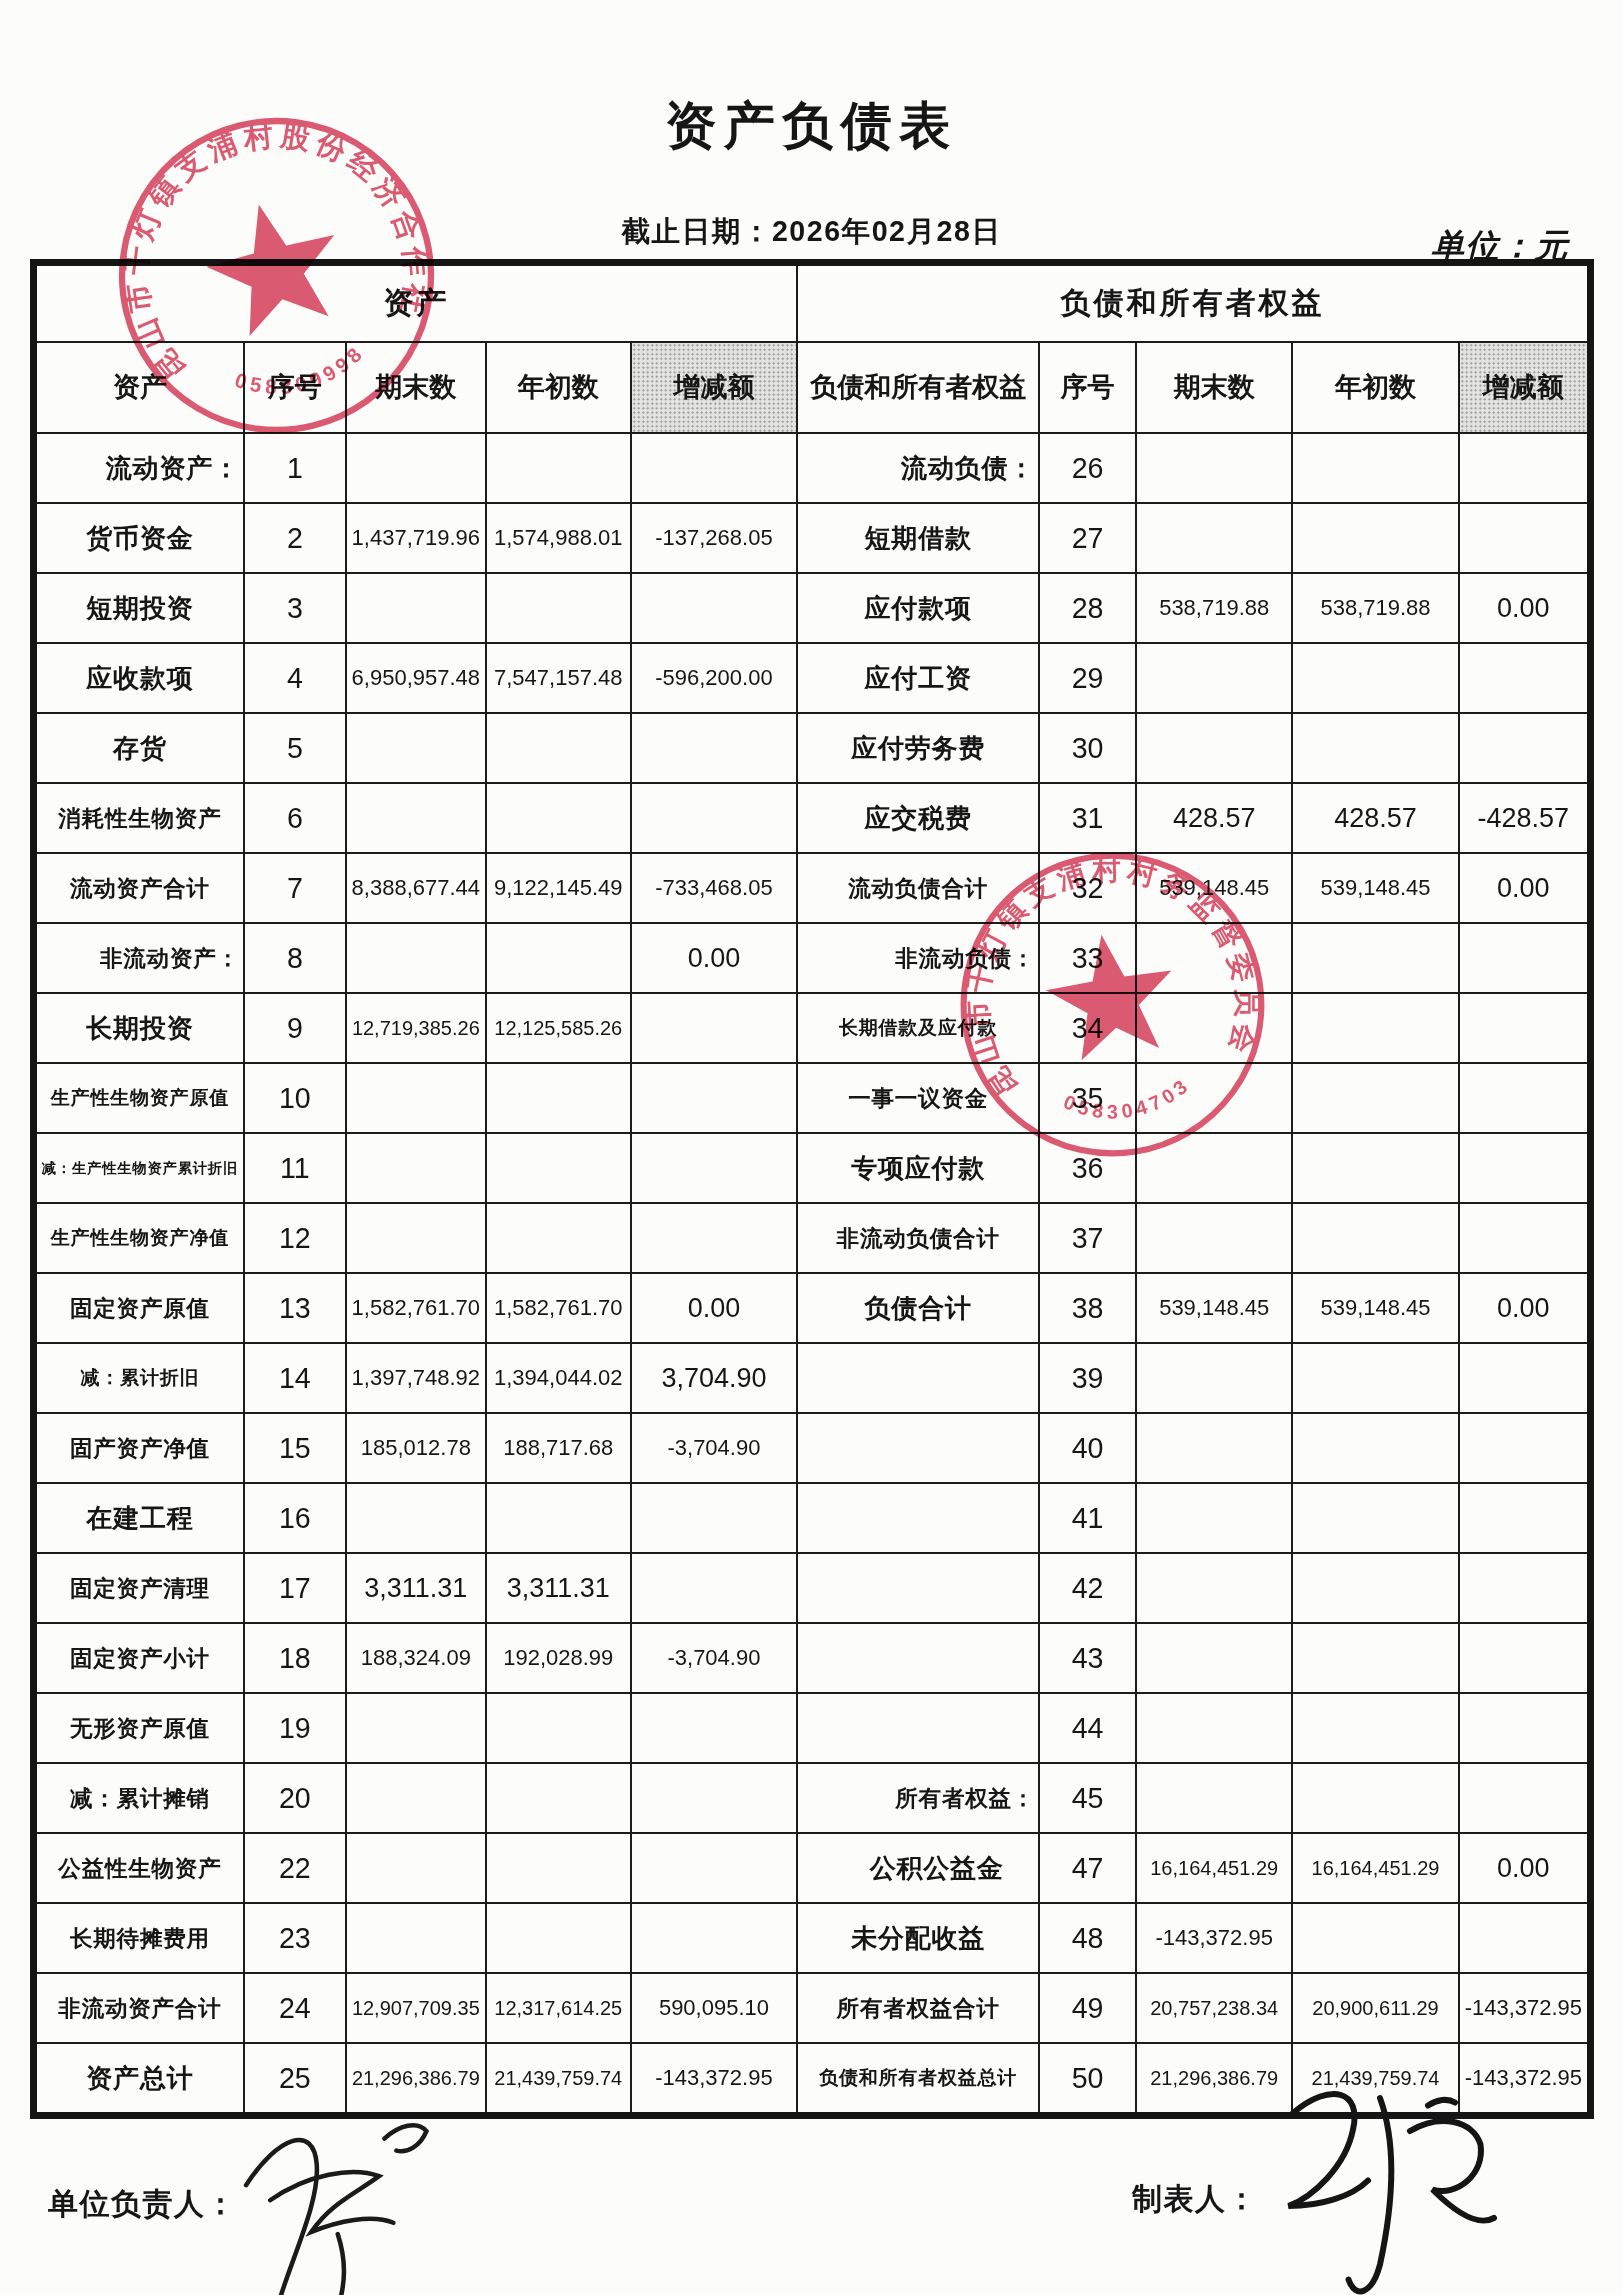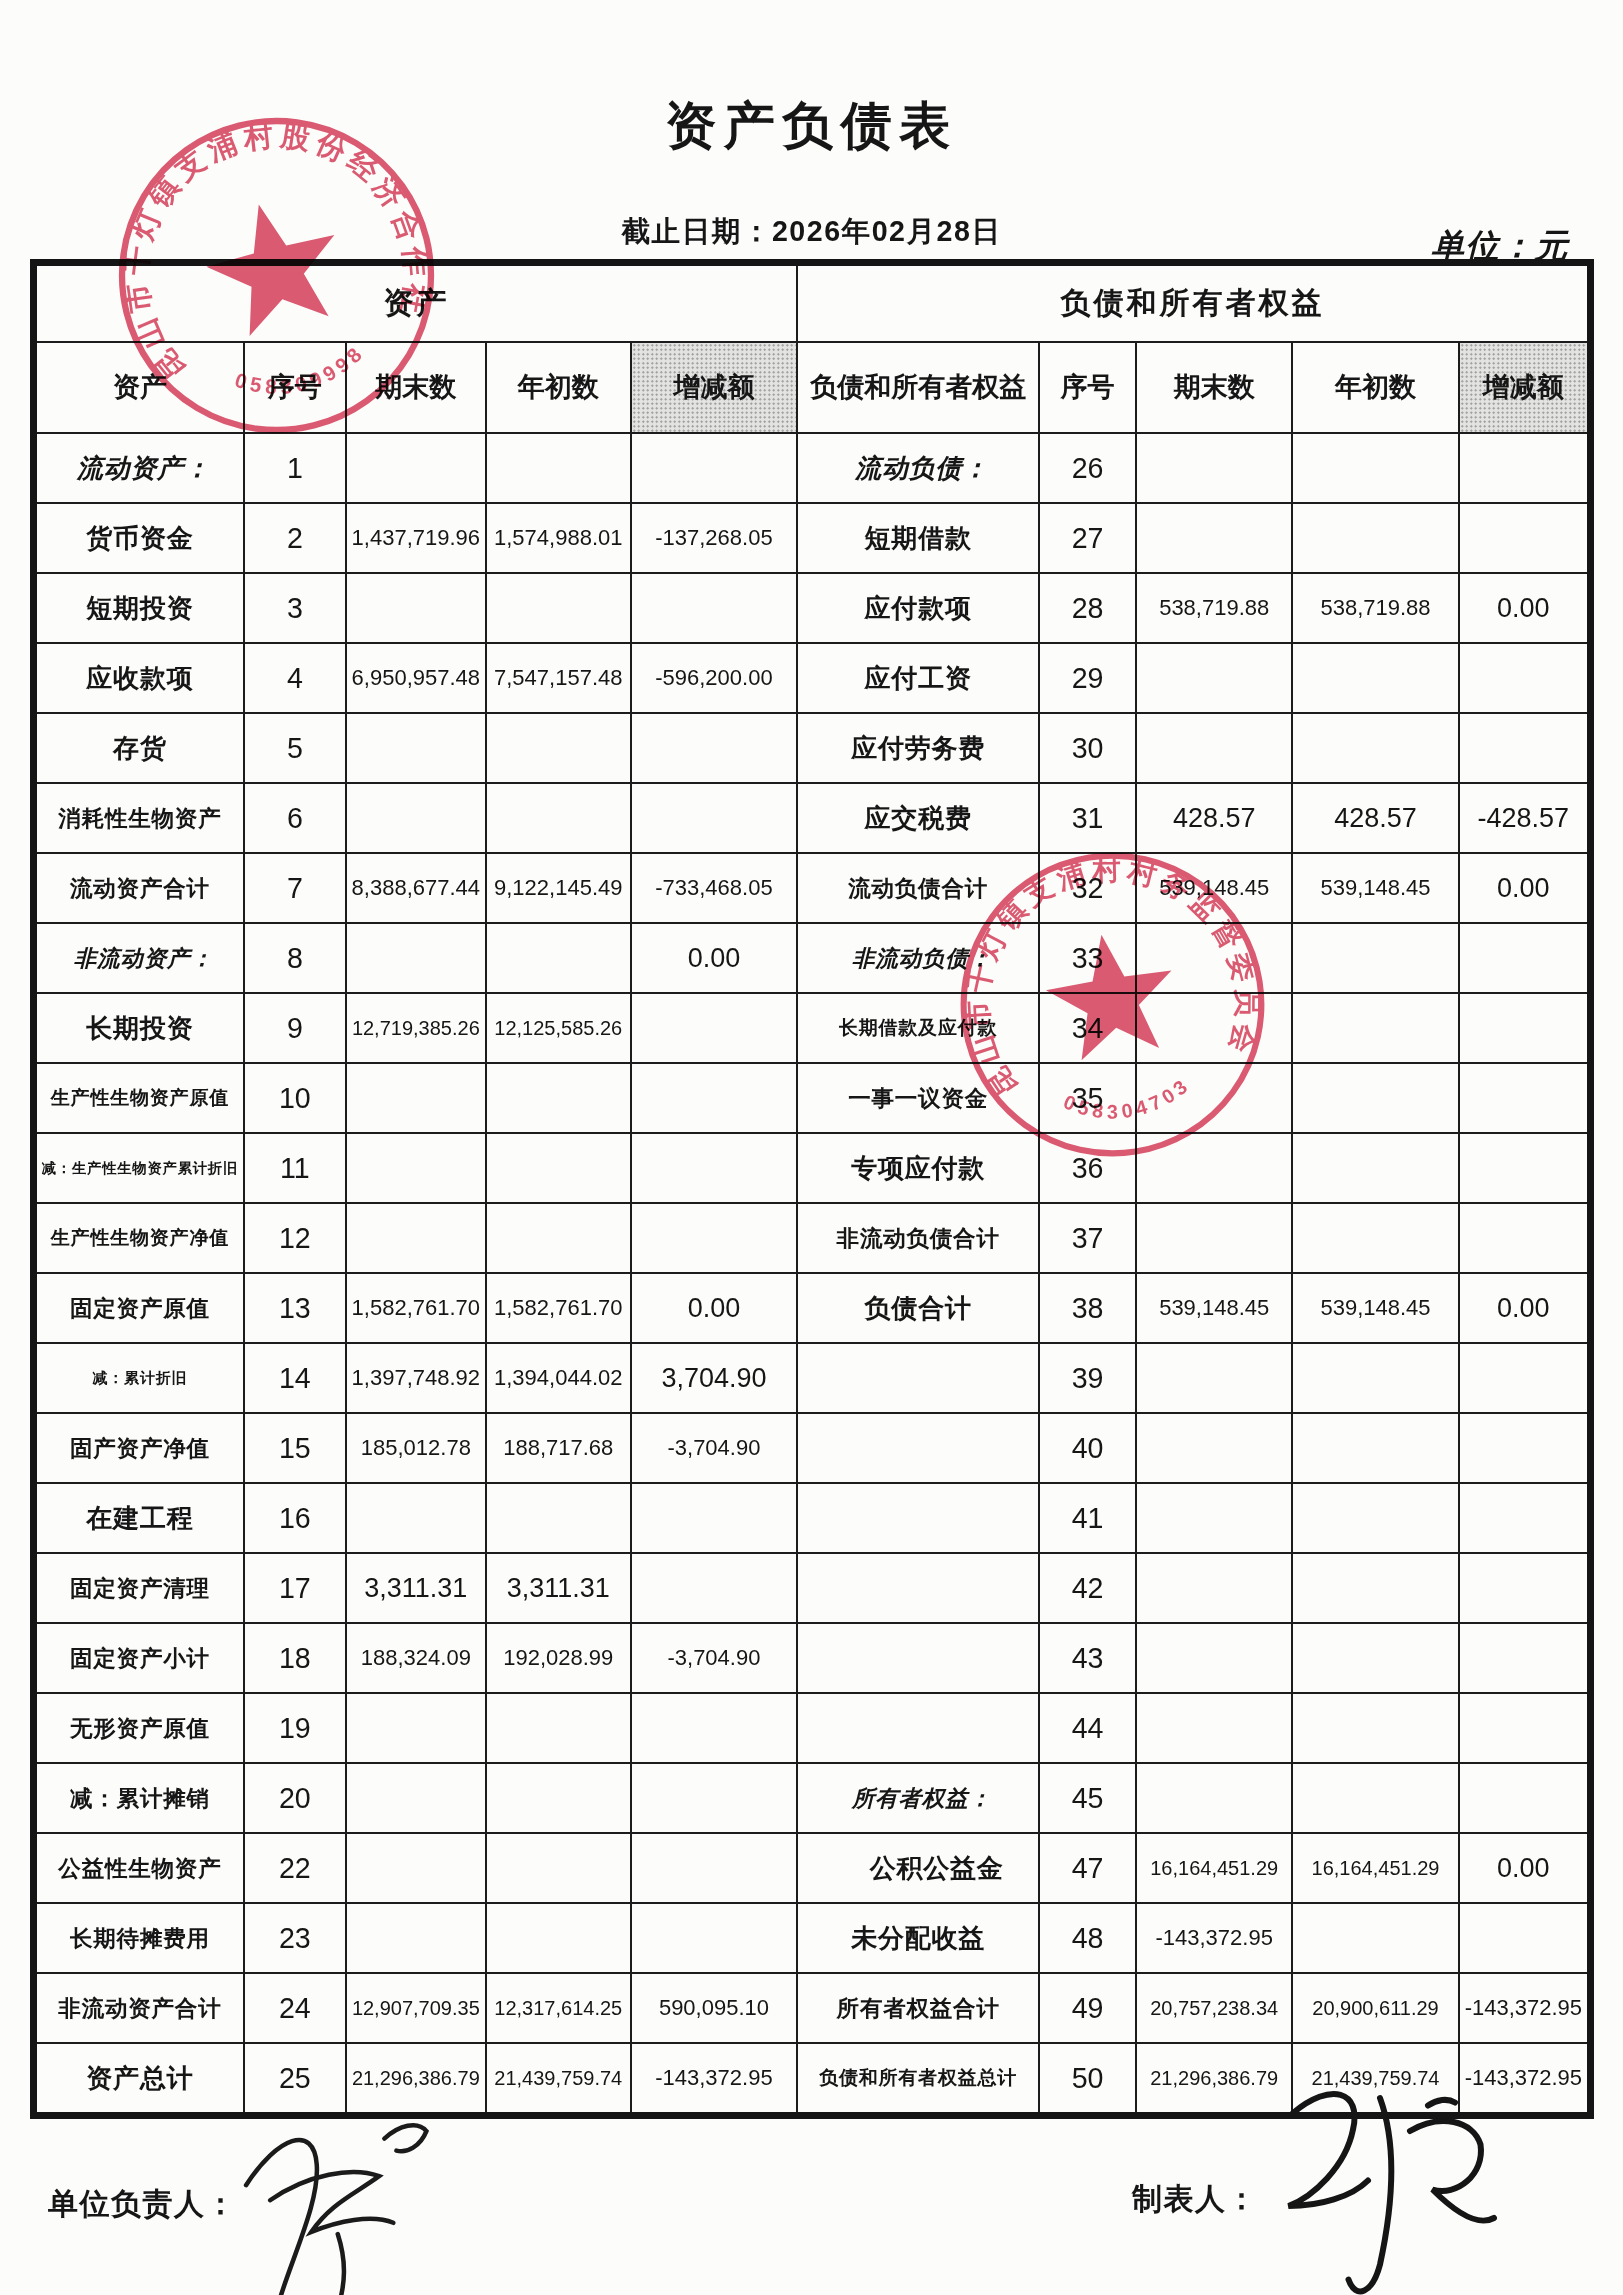--- a/index.html
+++ b/index.html
@@ -39,7 +39,7 @@
     background-size:4.5px 4.5px;
   }
   td.lbl{font-weight:700;letter-spacing:0.8px;}
-  td.lbl.sec{text-align:center;padding-left:10.5px;font-style:italic;}
+  td.lbl.sec{text-align:right;padding-left:10.5px;}
   td.no{font-size:28.6px;font-weight:400;}
   td.num{font-weight:400;white-space:nowrap;letter-spacing:0;}
   .stamp{position:absolute;mix-blend-mode:multiply;opacity:.88;pointer-events:none;}

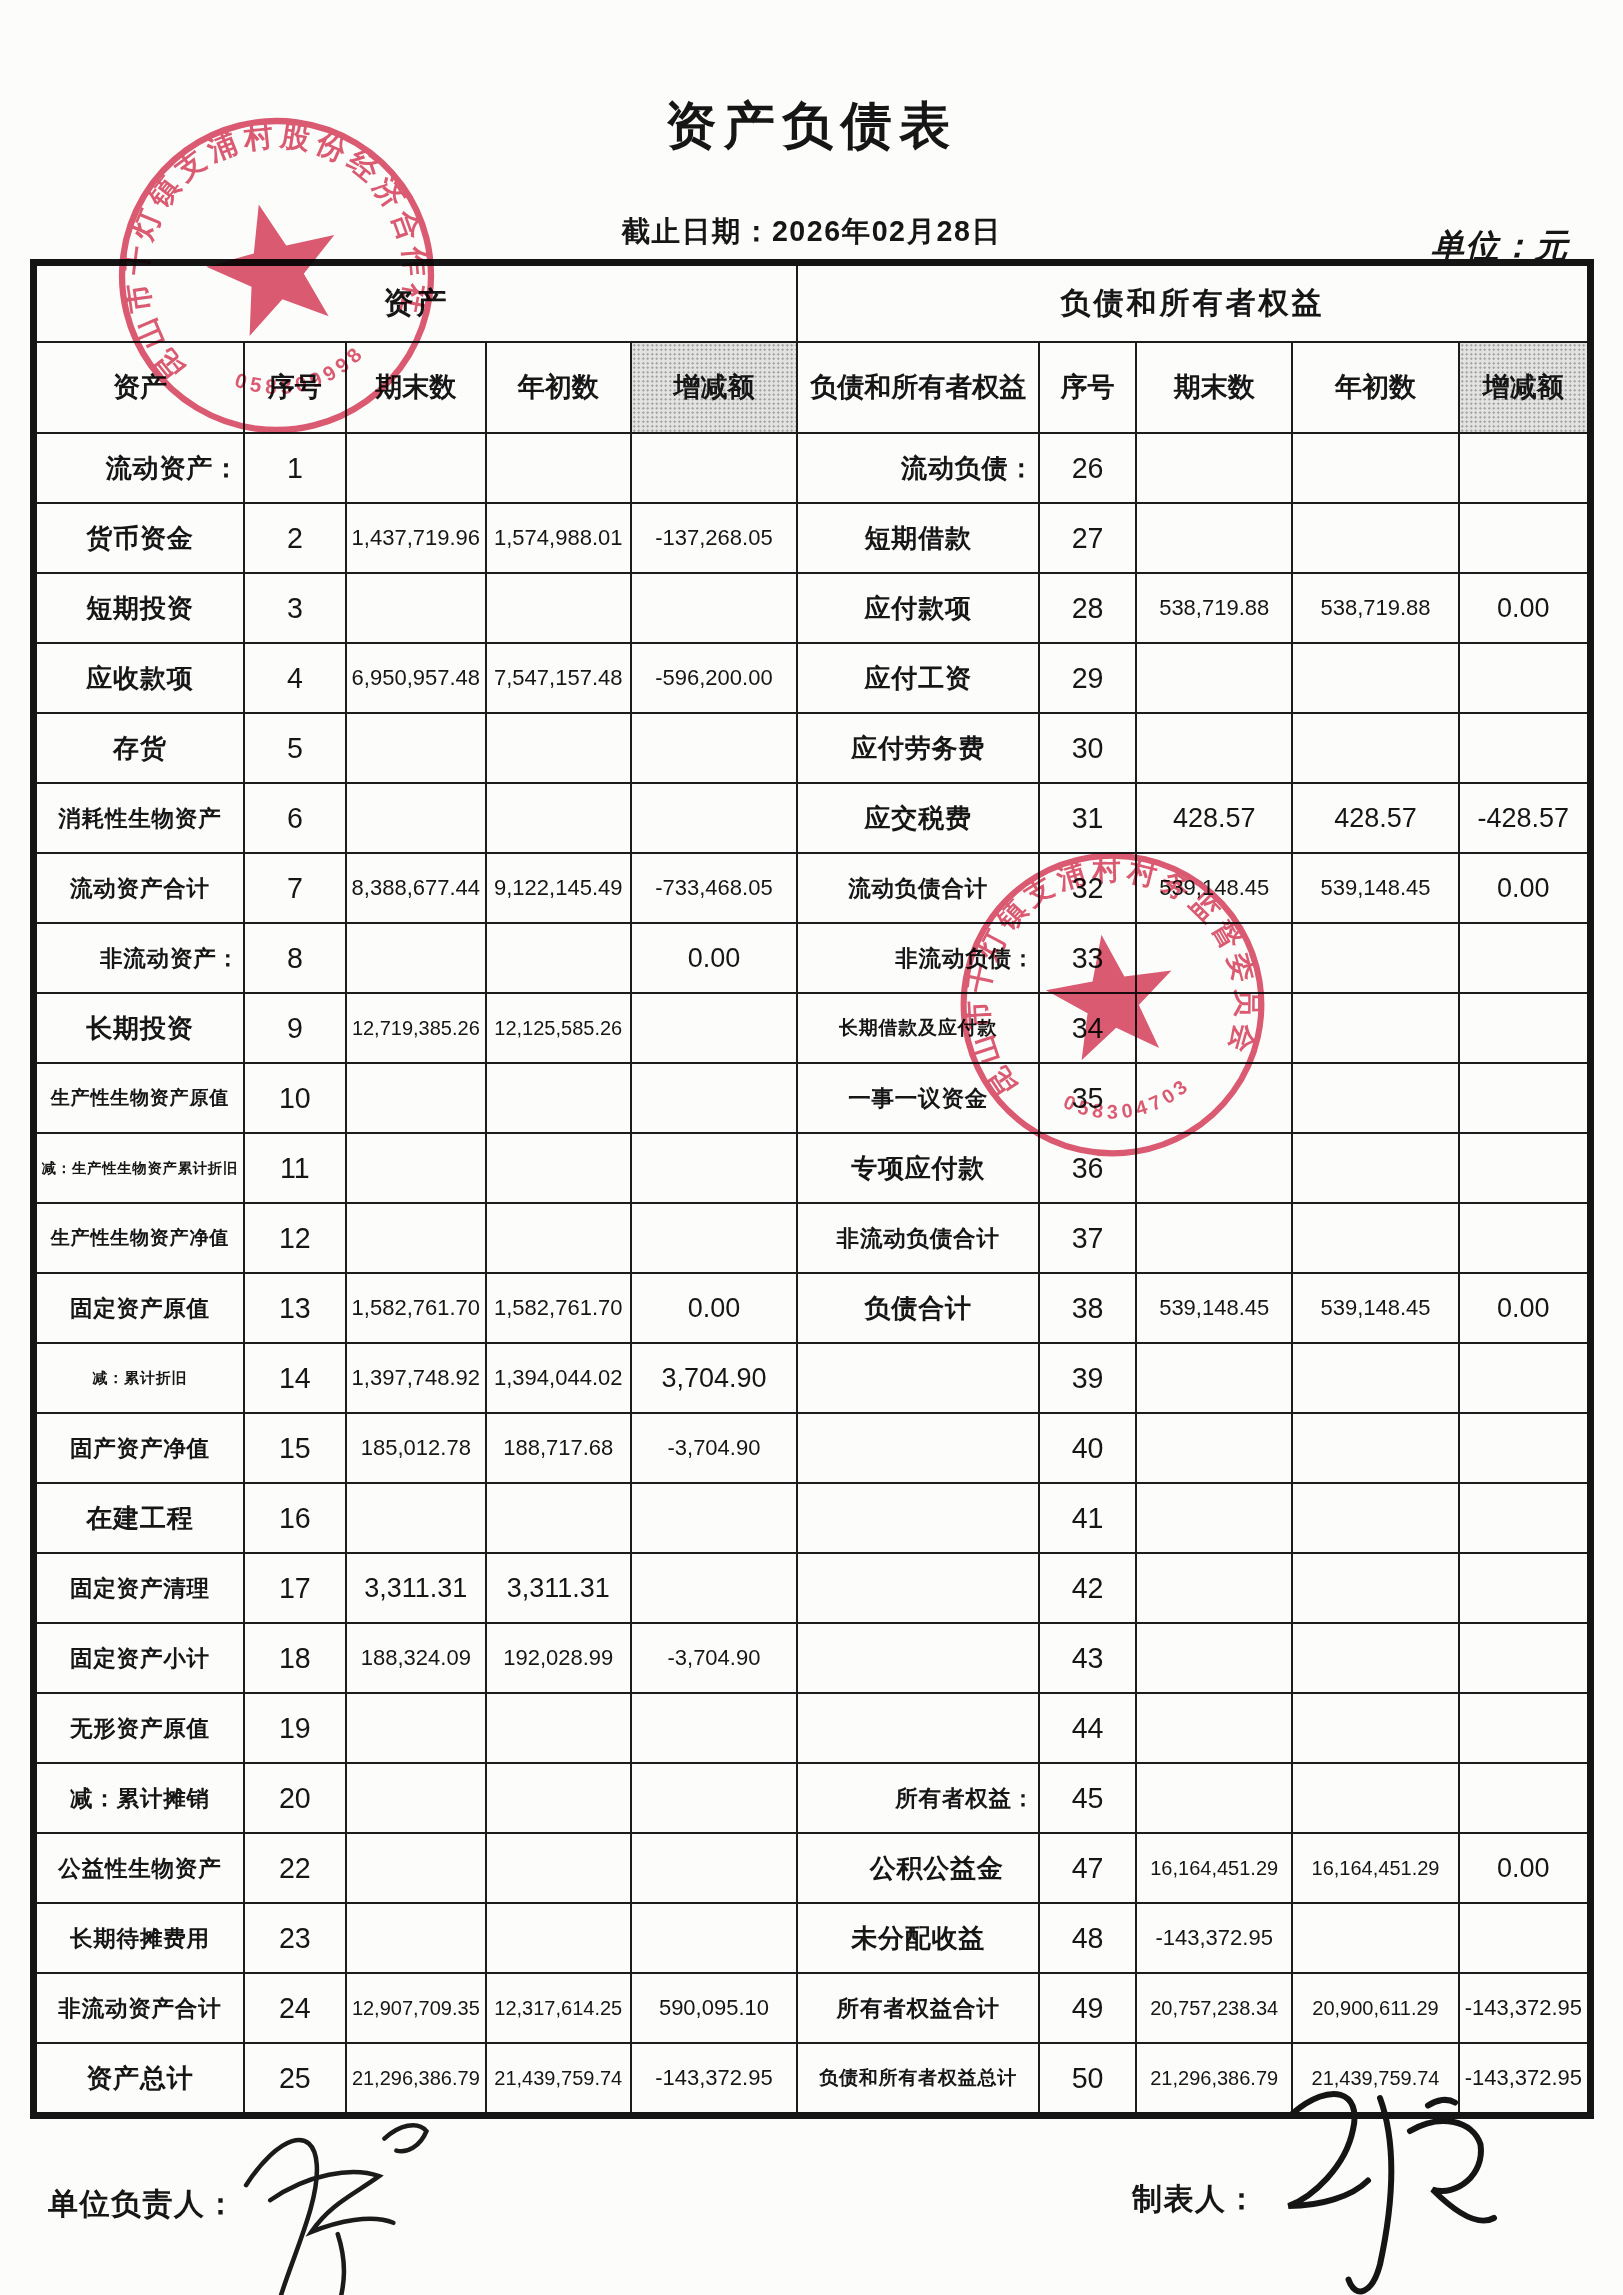--- a/index.html
+++ b/index.html
@@ -252,7 +252,7 @@
         <td class="num" style="font-size: 27px;">0.00</td>
       </tr>
       <tr>
-        <td class="lbl" style="font-size: 15px; text-align: center;">减：累计折旧</td>
+        <td class="lbl" style="font-size: 19px; text-align: center;">减：累计折旧</td>
         <td class="no">14</td>
         <td class="num" style="font-size: 22px;">1,397,748.92</td>
         <td class="num" style="font-size: 22px;">1,394,044.02</td>

